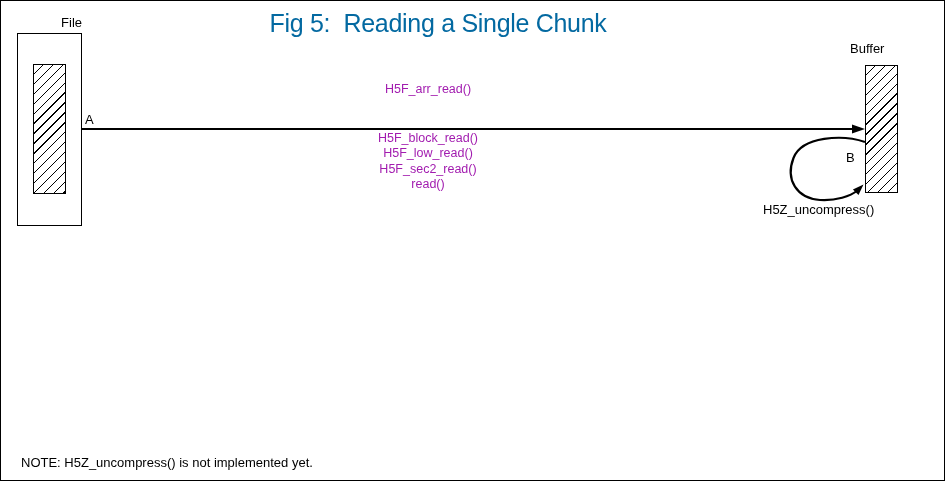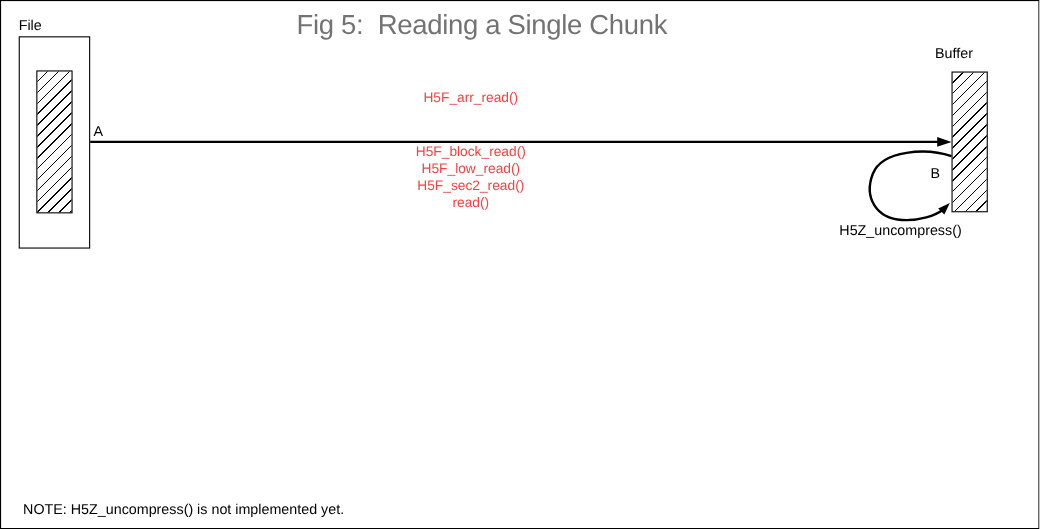--- a/index.html
+++ b/index.html
@@ -28,7 +28,7 @@
     color: #737373;
   }
   .small-label { font-size: 13px; color: #000; white-space: pre; }
-  .file-label  { left: 16px;  top: 14px; width: 65px; text-align: left; }
+  .file-label  { left: 16px;  top: 14px; width: 65px; text-align: right; }
   .buffer-label{ left: 849px; top: 40px; width: 64px; text-align: left; }
   .file-box {
     left: 16px; top: 32px; width: 65px; height: 193px;

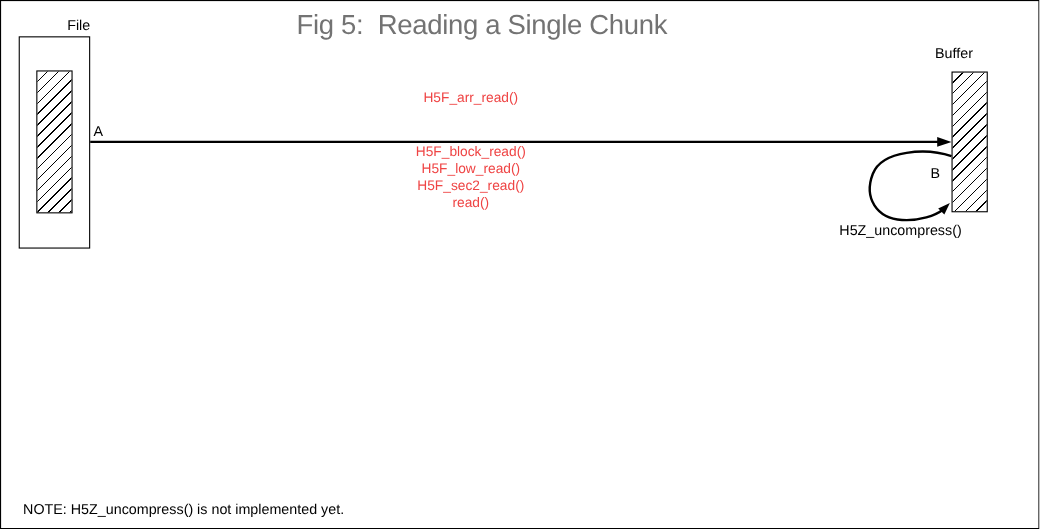--- a/index.html
+++ b/index.html
@@ -25,7 +25,7 @@
     font-size: 25px;
     letter-spacing: -0.3px;
     white-space: pre;
-    color: #737373;
+    color: #0369a1;
   }
   .small-label { font-size: 13px; color: #000; white-space: pre; }
   .file-label  { left: 16px;  top: 14px; width: 65px; text-align: right; }

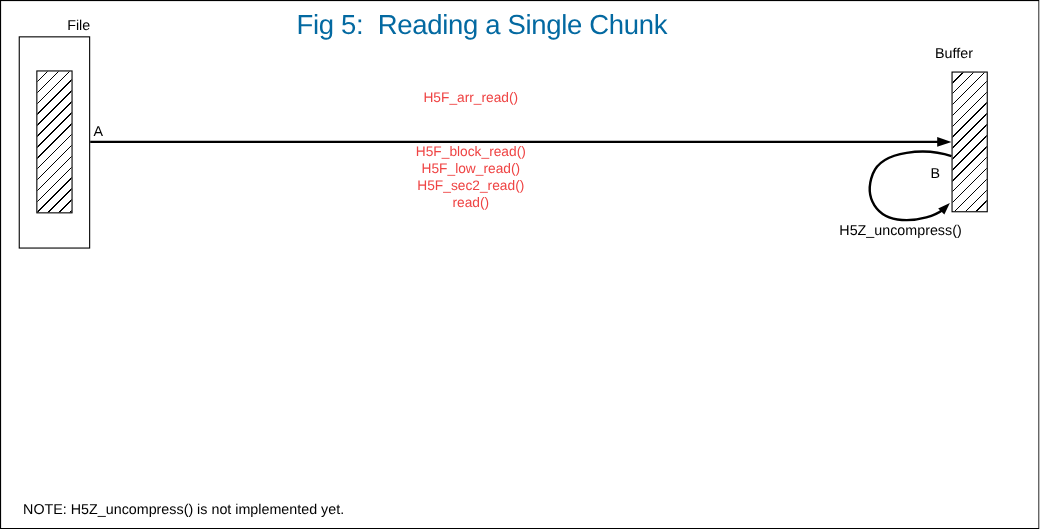--- a/index.html
+++ b/index.html
@@ -60,7 +60,7 @@
     left: 277px; width: 300px;
     text-align: center;
     font-size: 12.5px;
-    color: #ef4444;
+    color: #a21caf;
   }
   .fn-list div { height: 15.4px; line-height: 15.4px; white-space: pre; }
   .fn-above { top: 81px; }

